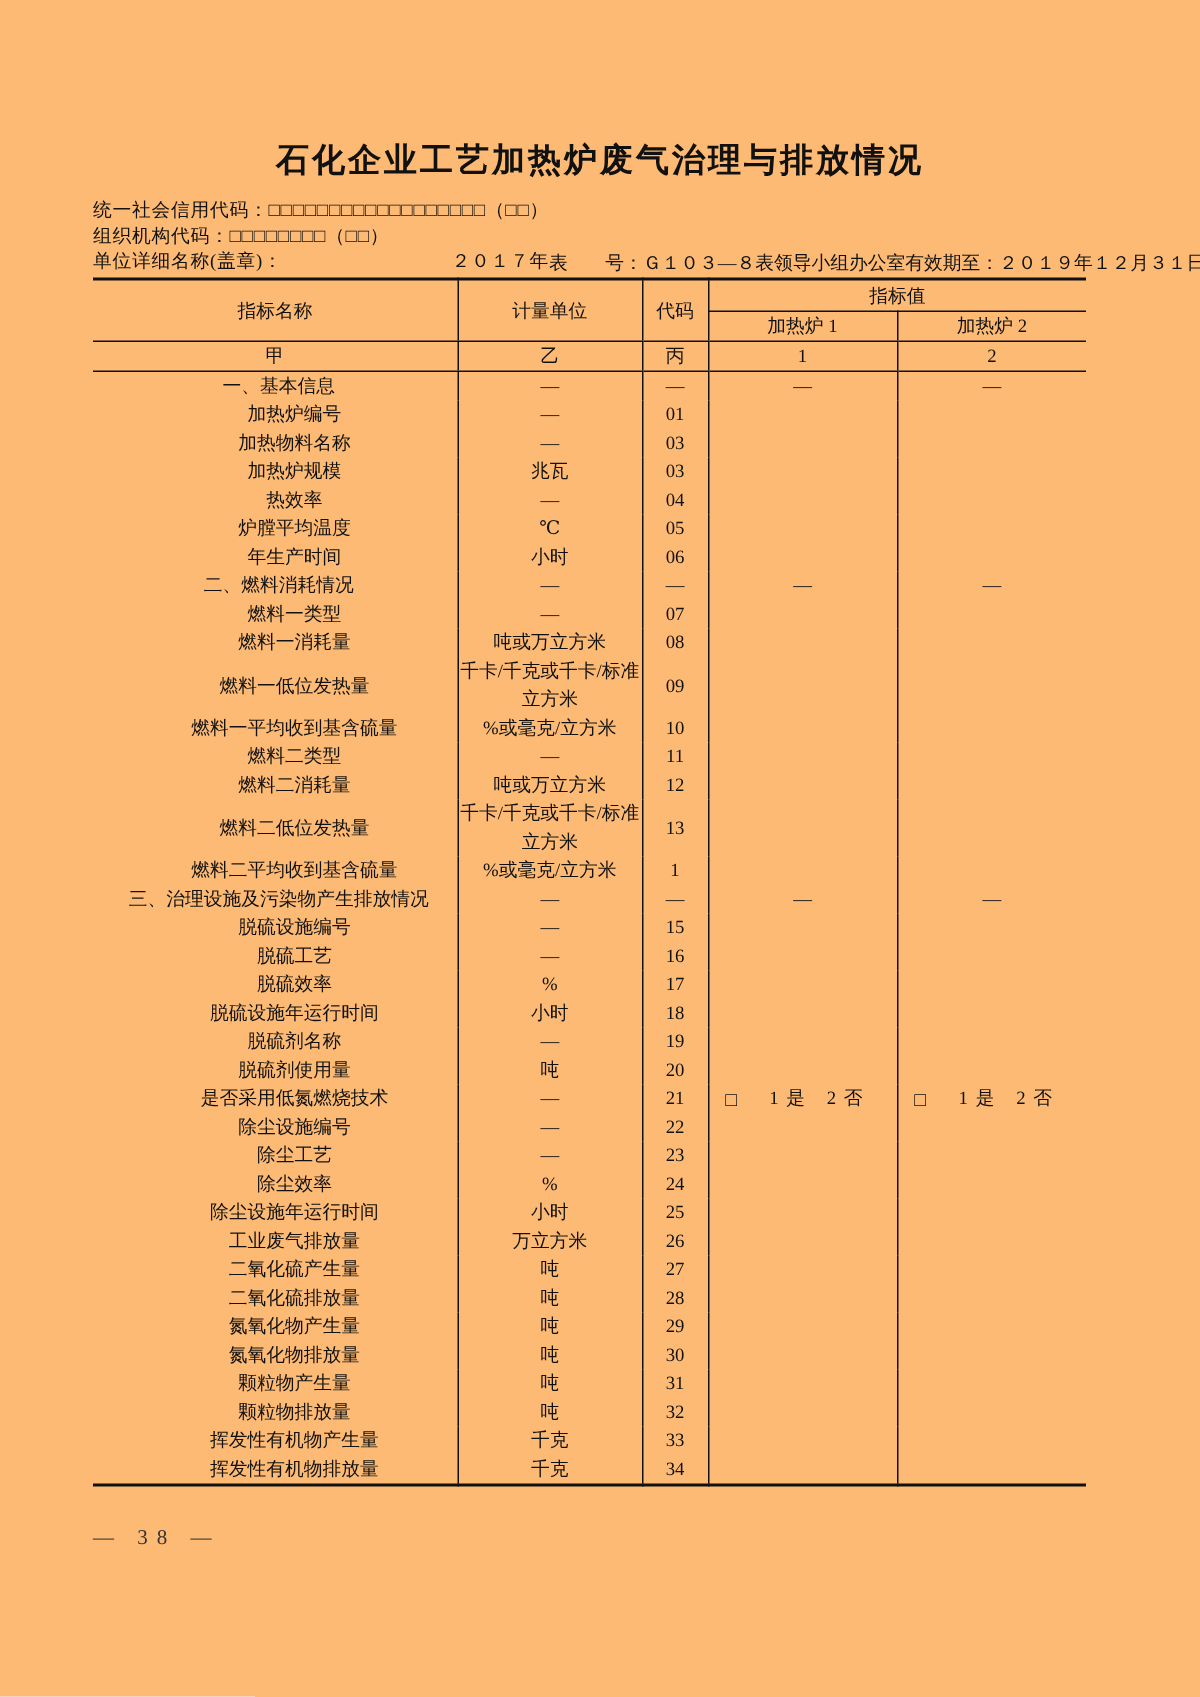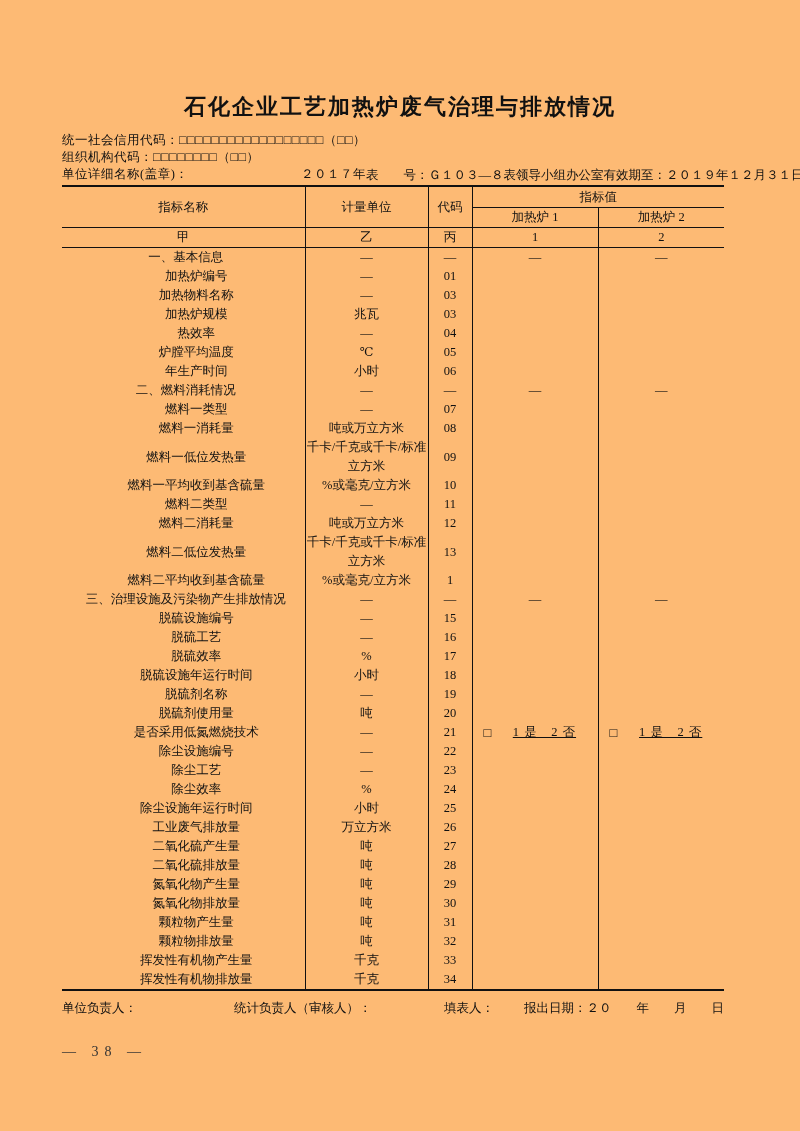--- a/index.html
+++ b/index.html
@@ -104,7 +104,6 @@
     flex:1;
     text-align:center;
     letter-spacing:1px;
-    text-decoration:underline;
   }
   
   .sign-row{

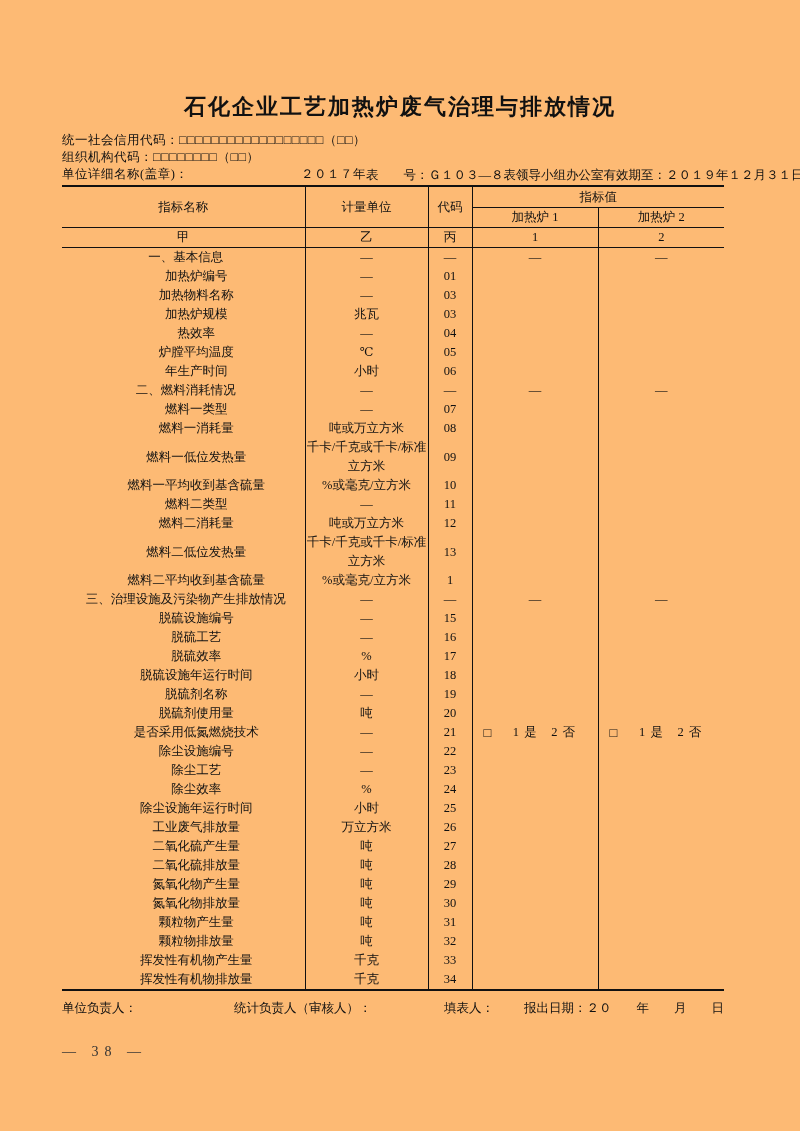--- a/index.html
+++ b/index.html
@@ -461,12 +461,6 @@
         </tbody>
     </table>
 
-    <div class="sign-row">
-      <span class="s1">单位负责人：</span>
-      <span class="s2">统计负责人（审核人）：</span>
-      <span class="s3">填表人：</span>
-      <span class="s4">报出日期：２０　　年　　月　　日</span>
-    </div>
 
     <div class="pageno">— 38 —</div>
 

